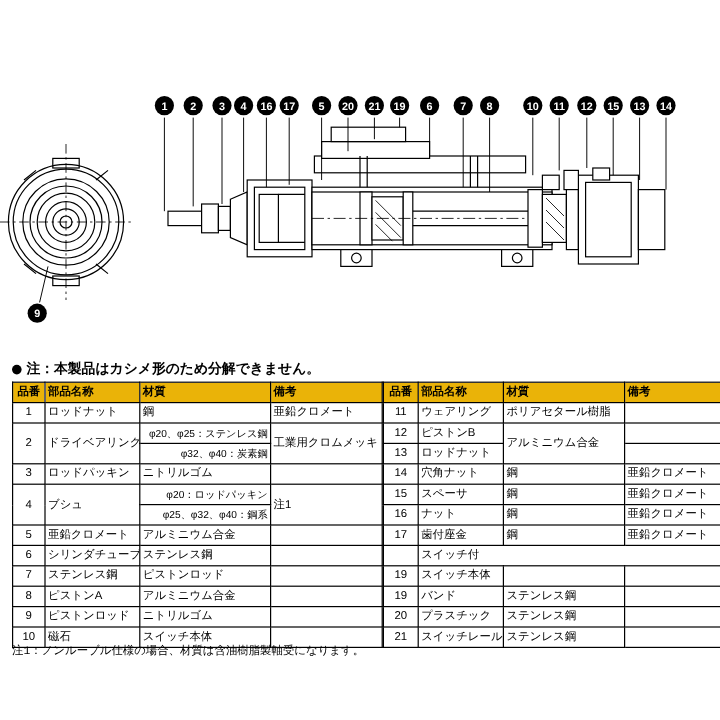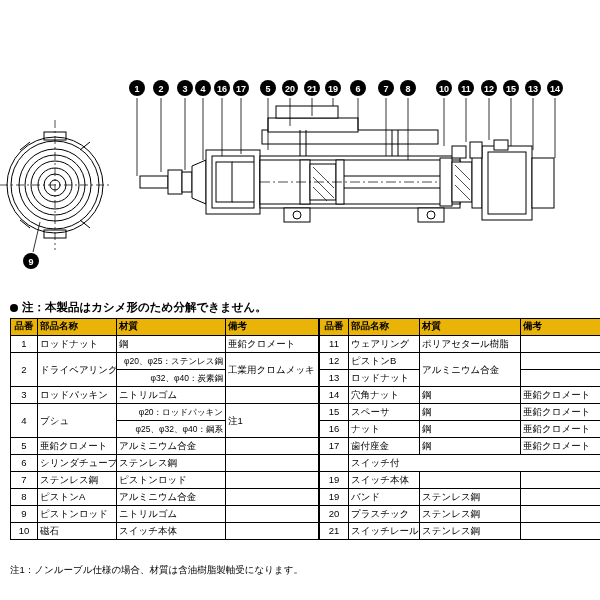--- a/index.html
+++ b/index.html
@@ -66,8 +66,9 @@
   .small{font-size:8.5px;text-align:right;}
 
   .footnote{
-    position:absolute;left:10px;top:564px;
+    position:absolute;left:10px;top:536px;
     font-size:9.5px;
+    font-family:Liberation Mono, monospace;
   }
 
   

